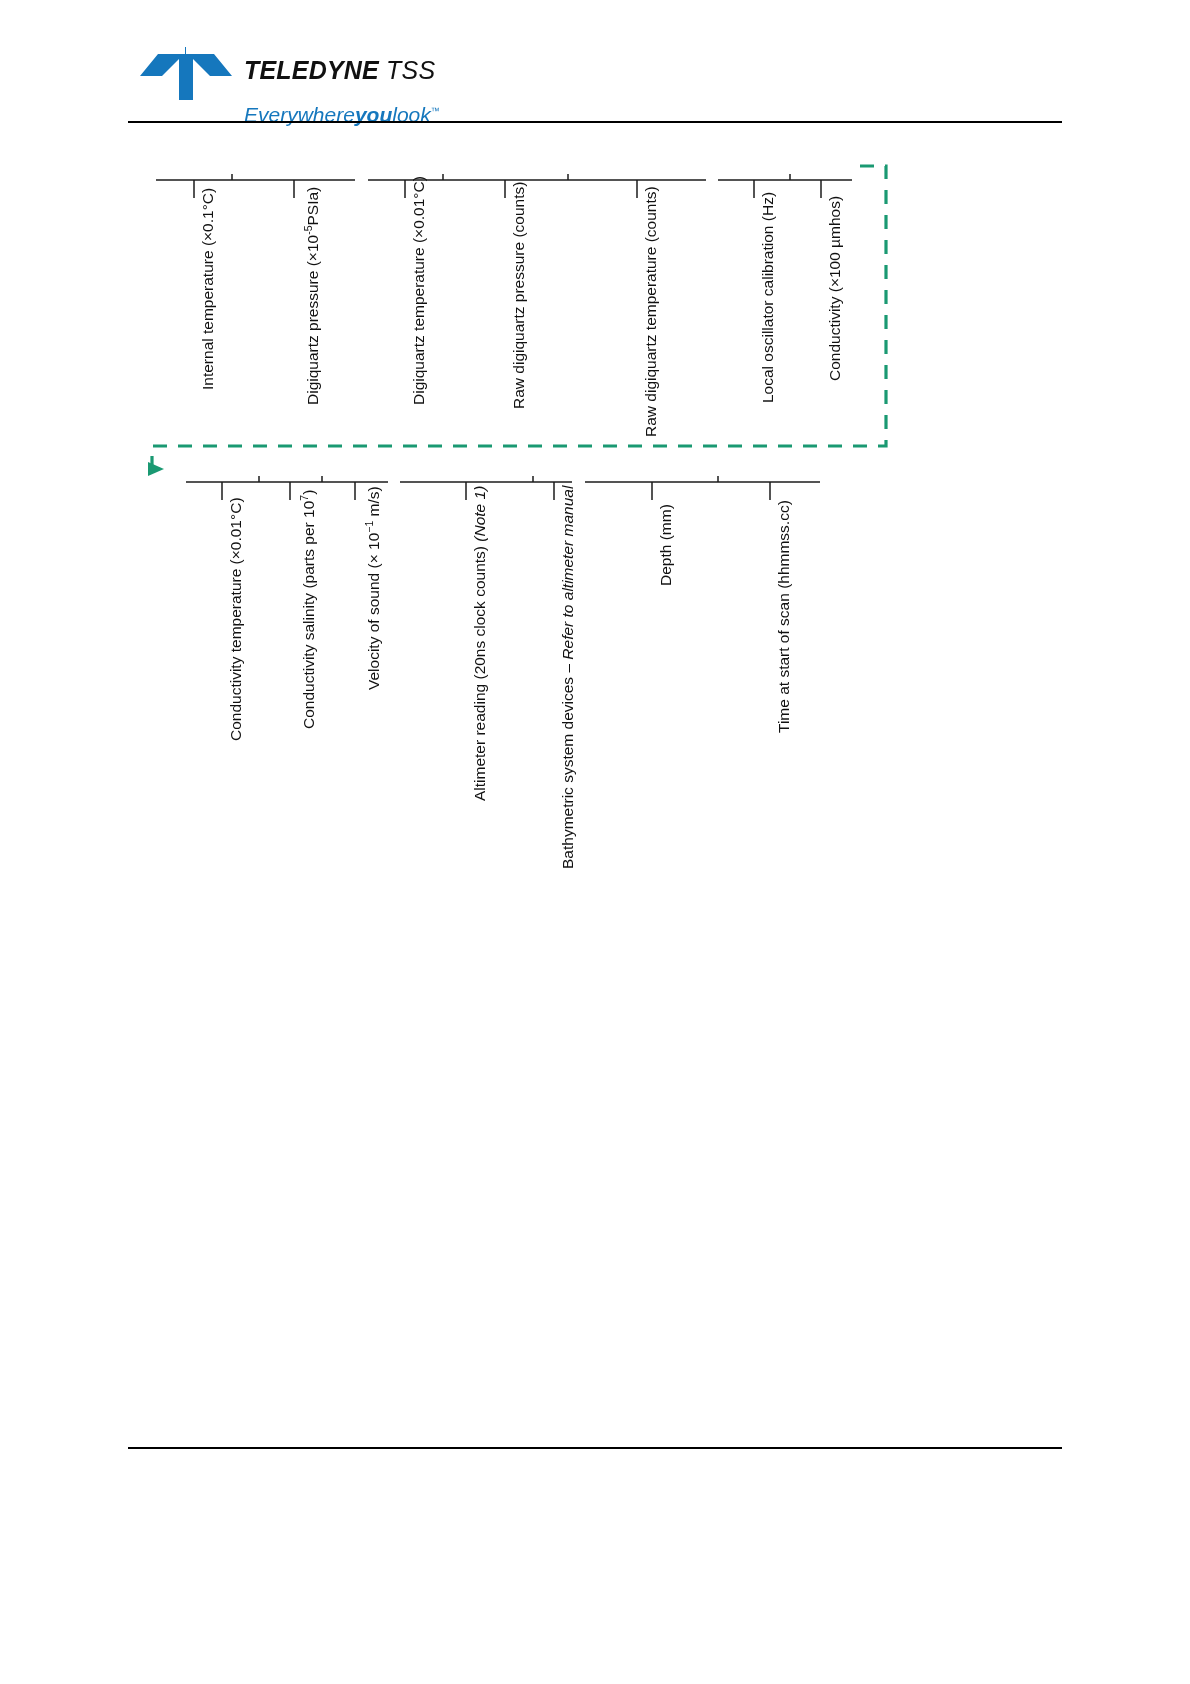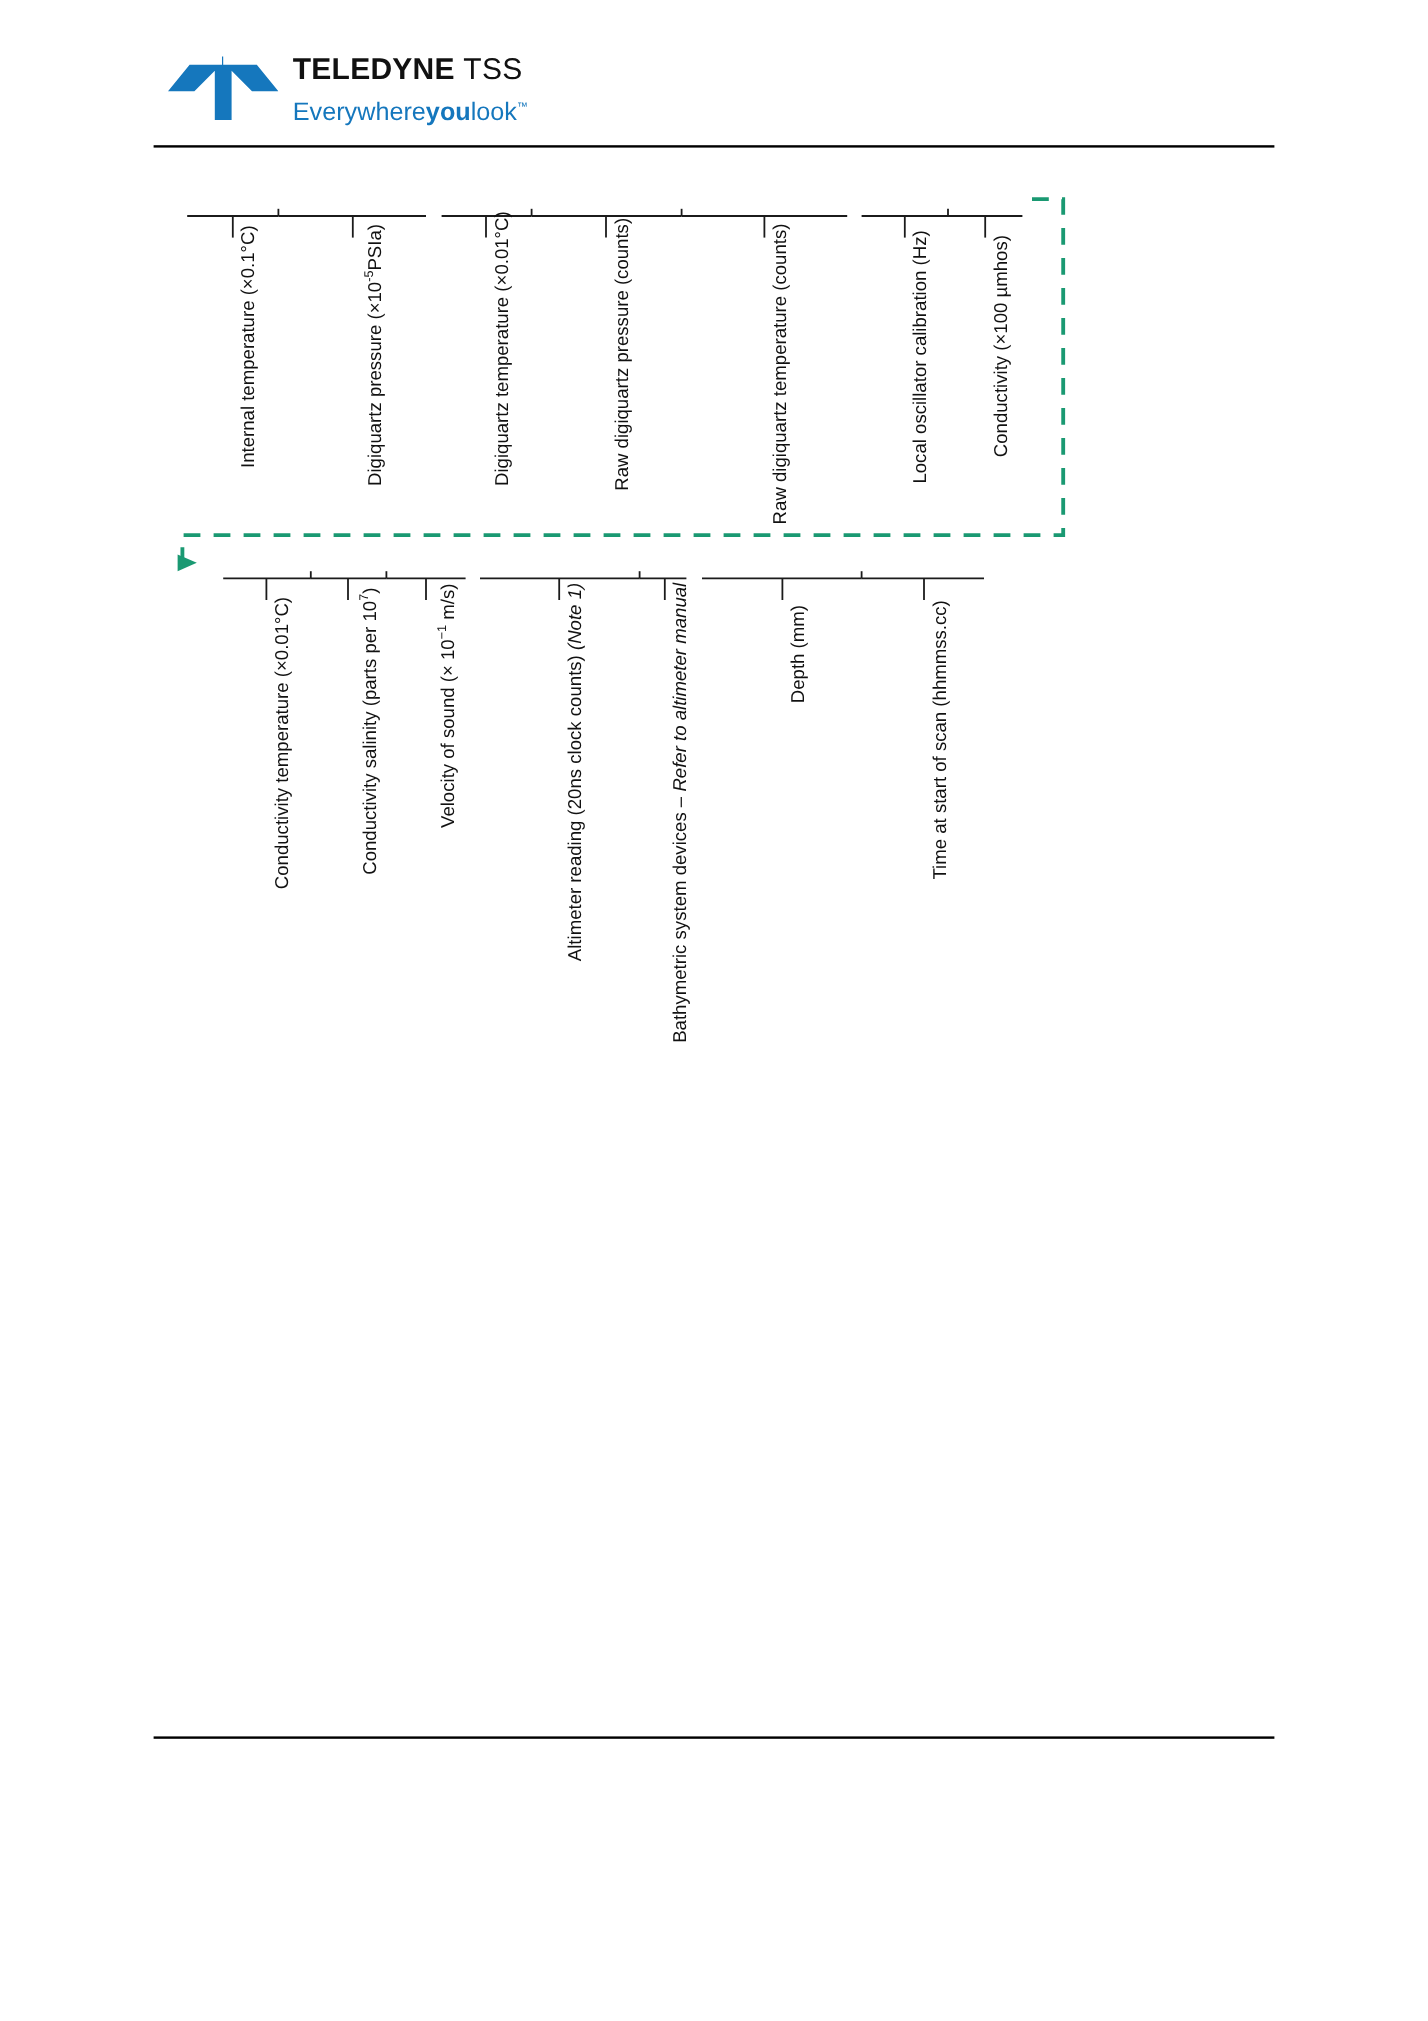--- a/index.html
+++ b/index.html
@@ -16,7 +16,7 @@
   
   .logo-block{position:absolute;left:140px;top:44px;width:330px;height:62px;}
   .logo-mark{position:absolute;left:0;top:2px;width:92px;height:54px;}
-  .logo-text{position:absolute;left:104px;top:0px;width:240px;}
+  .logo-text{position:absolute;left:104px;top:12px;width:240px;font-style:italic;}
   .logo-line1{font-size:25px;letter-spacing:.2px;line-height:28px;white-space:nowrap;}
   .logo-line1 .bold{font-weight:bold;color:#111111;}
   .logo-line1 .reg{font-weight:normal;color:#111111;}

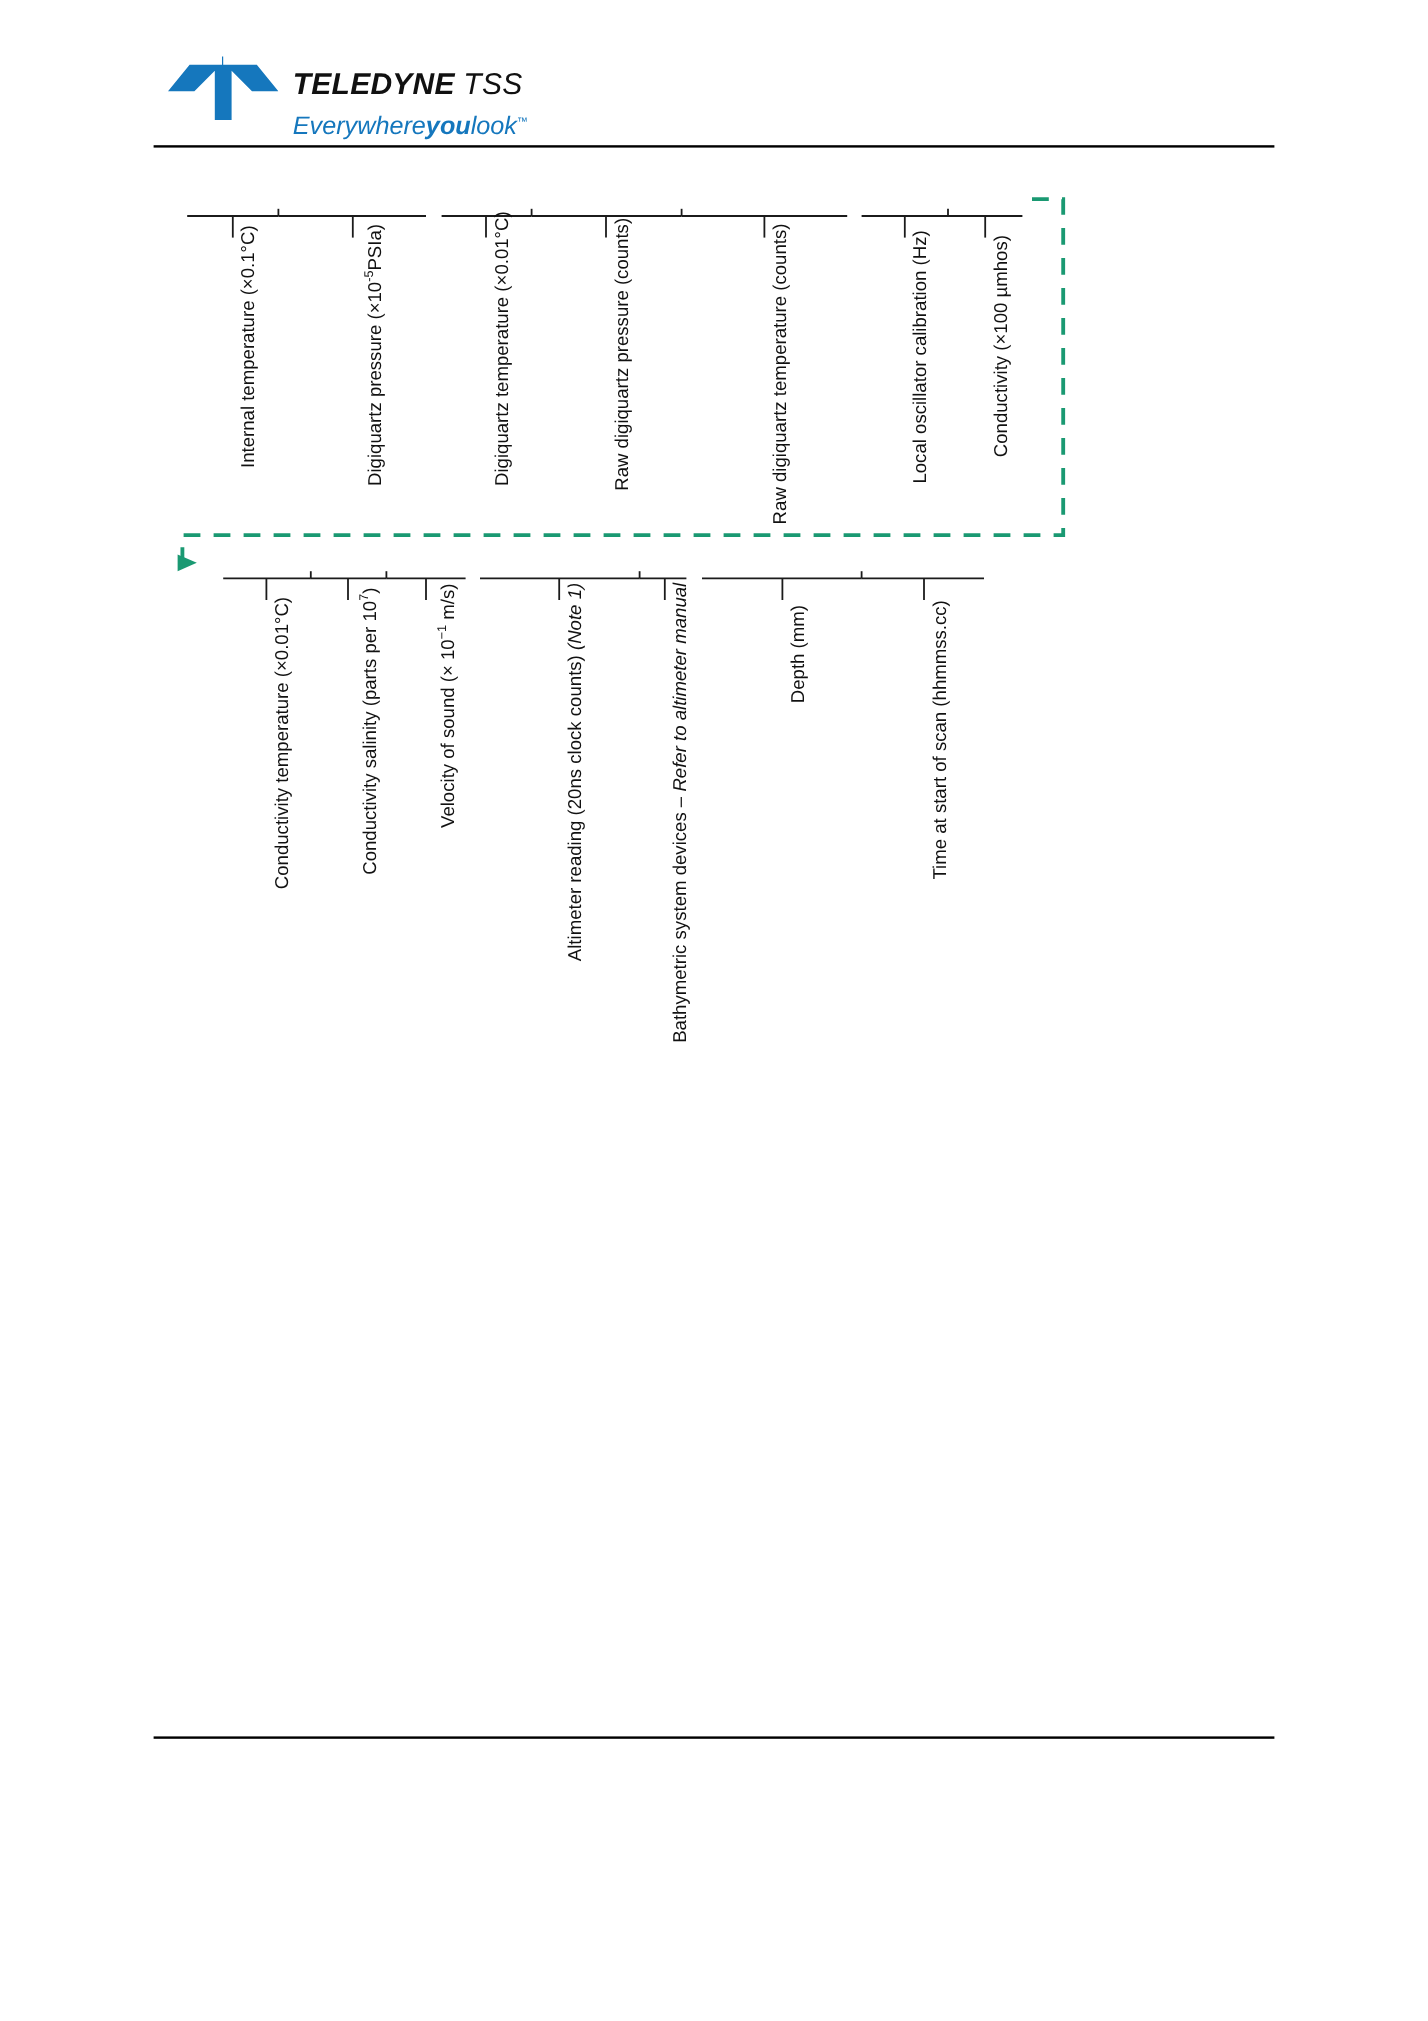--- a/index.html
+++ b/index.html
@@ -20,7 +20,7 @@
   .logo-line1{font-size:25px;letter-spacing:.2px;line-height:28px;white-space:nowrap;}
   .logo-line1 .bold{font-weight:bold;color:#111111;}
   .logo-line1 .reg{font-weight:normal;color:#111111;}
-  .logo-line2{font-size:21px;line-height:24px;color:#1577bd;white-space:nowrap;margin-top:5px;}
+  .logo-line2{font-size:21px;line-height:24px;color:#1577bd;white-space:nowrap;margin-top:15px;}
   .logo-line2 .b{font-weight:bold;}
   .logo-tm{font-size:9px;vertical-align:super;}
 

